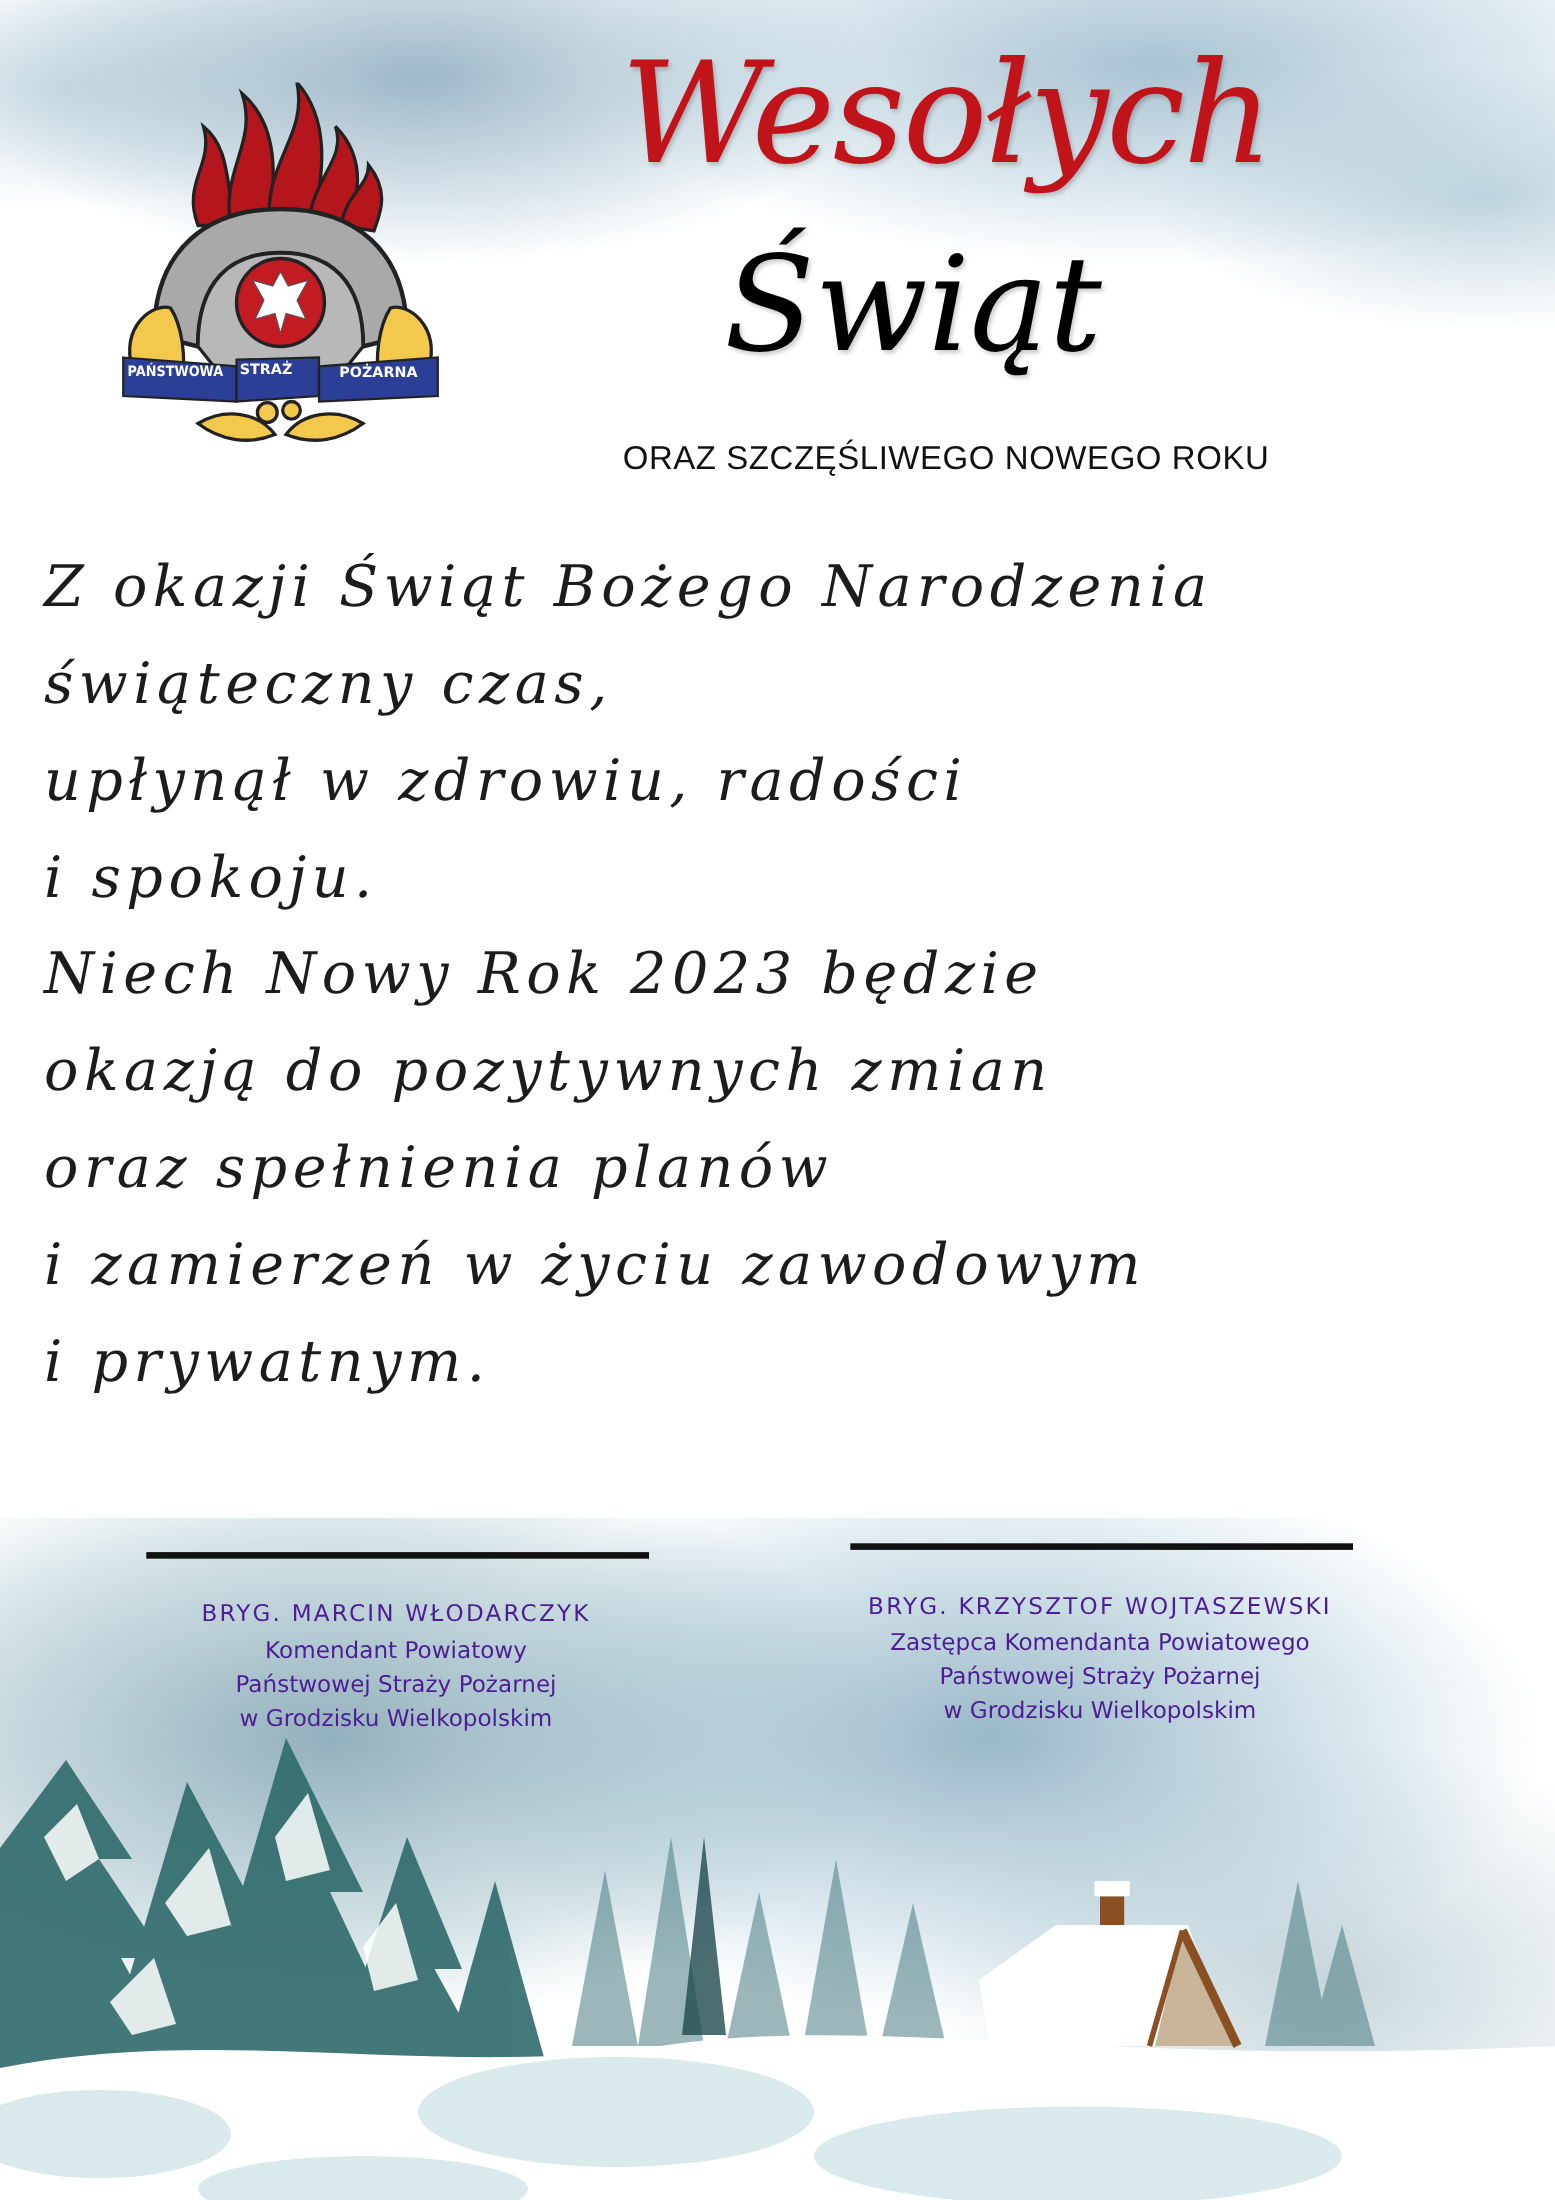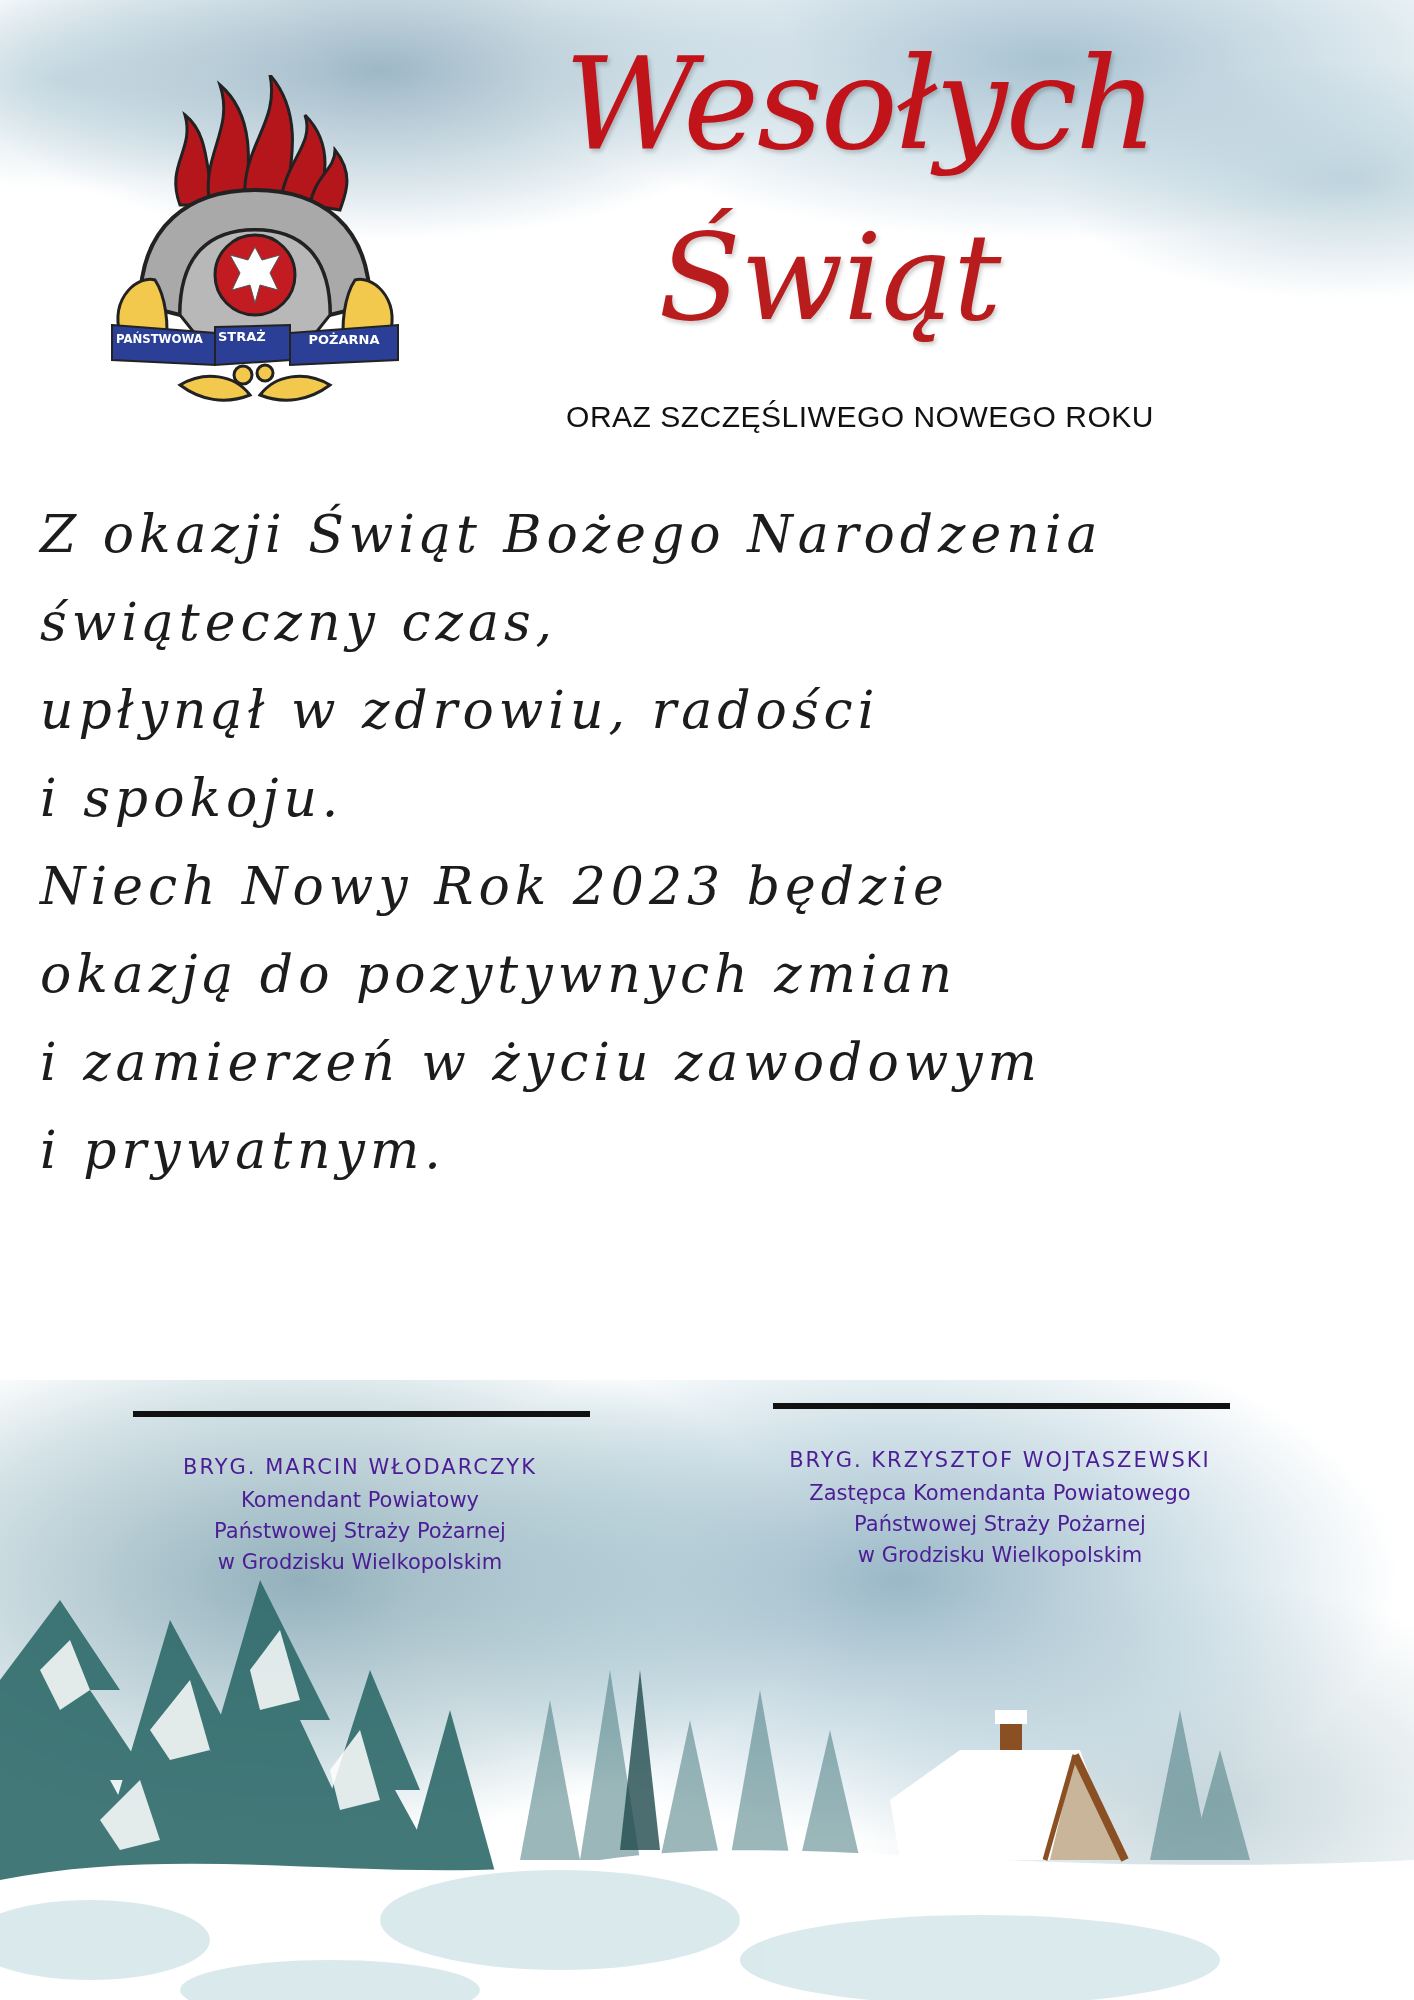--- a/index.html
+++ b/index.html
@@ -19,7 +19,7 @@
   }
   .logo { position:absolute; left:110px; top:75px; width:290px; height:345px; }
   .title-1 { position:absolute; left:560px; top:40px; width:600px; text-align:center; font-family:"DejaVu Serif", serif; font-style:italic; font-size:128px; color:#c0141a; letter-spacing:-2px; line-height:1; text-shadow:2px 3px 4px rgba(0,0,0,0.2); }
-  .title-2 { position:absolute; left:620px; top:218px; width:420px; text-align:center; font-family:"DejaVu Serif", serif; font-style:italic; font-size:120px; color:#b91c1c; line-height:1; text-shadow:2px 3px 4px rgba(0,0,0,0.2); }
+  .title-2 { position:absolute; left:620px; top:218px; width:420px; text-align:center; font-family:"DejaVu Serif", serif; font-style:italic; font-size:120px; color:#000000; line-height:1; text-shadow:2px 3px 4px rgba(0,0,0,0.2); }
   .subtitle { position:absolute; left:520px; top:400px; width:680px; text-align:center; font-family:Liberation Sans, sans-serif; font-size:30px; color:#111; letter-spacing:0.5px; }
   .message { position:absolute; left:40px; top:490px; width:1334px; text-align:left; font-family:"DejaVu Serif", serif; font-style:italic; font-size:52px; letter-spacing:5px; line-height:88px; color:#1c1c1c; }
   .message div { white-space:nowrap; }

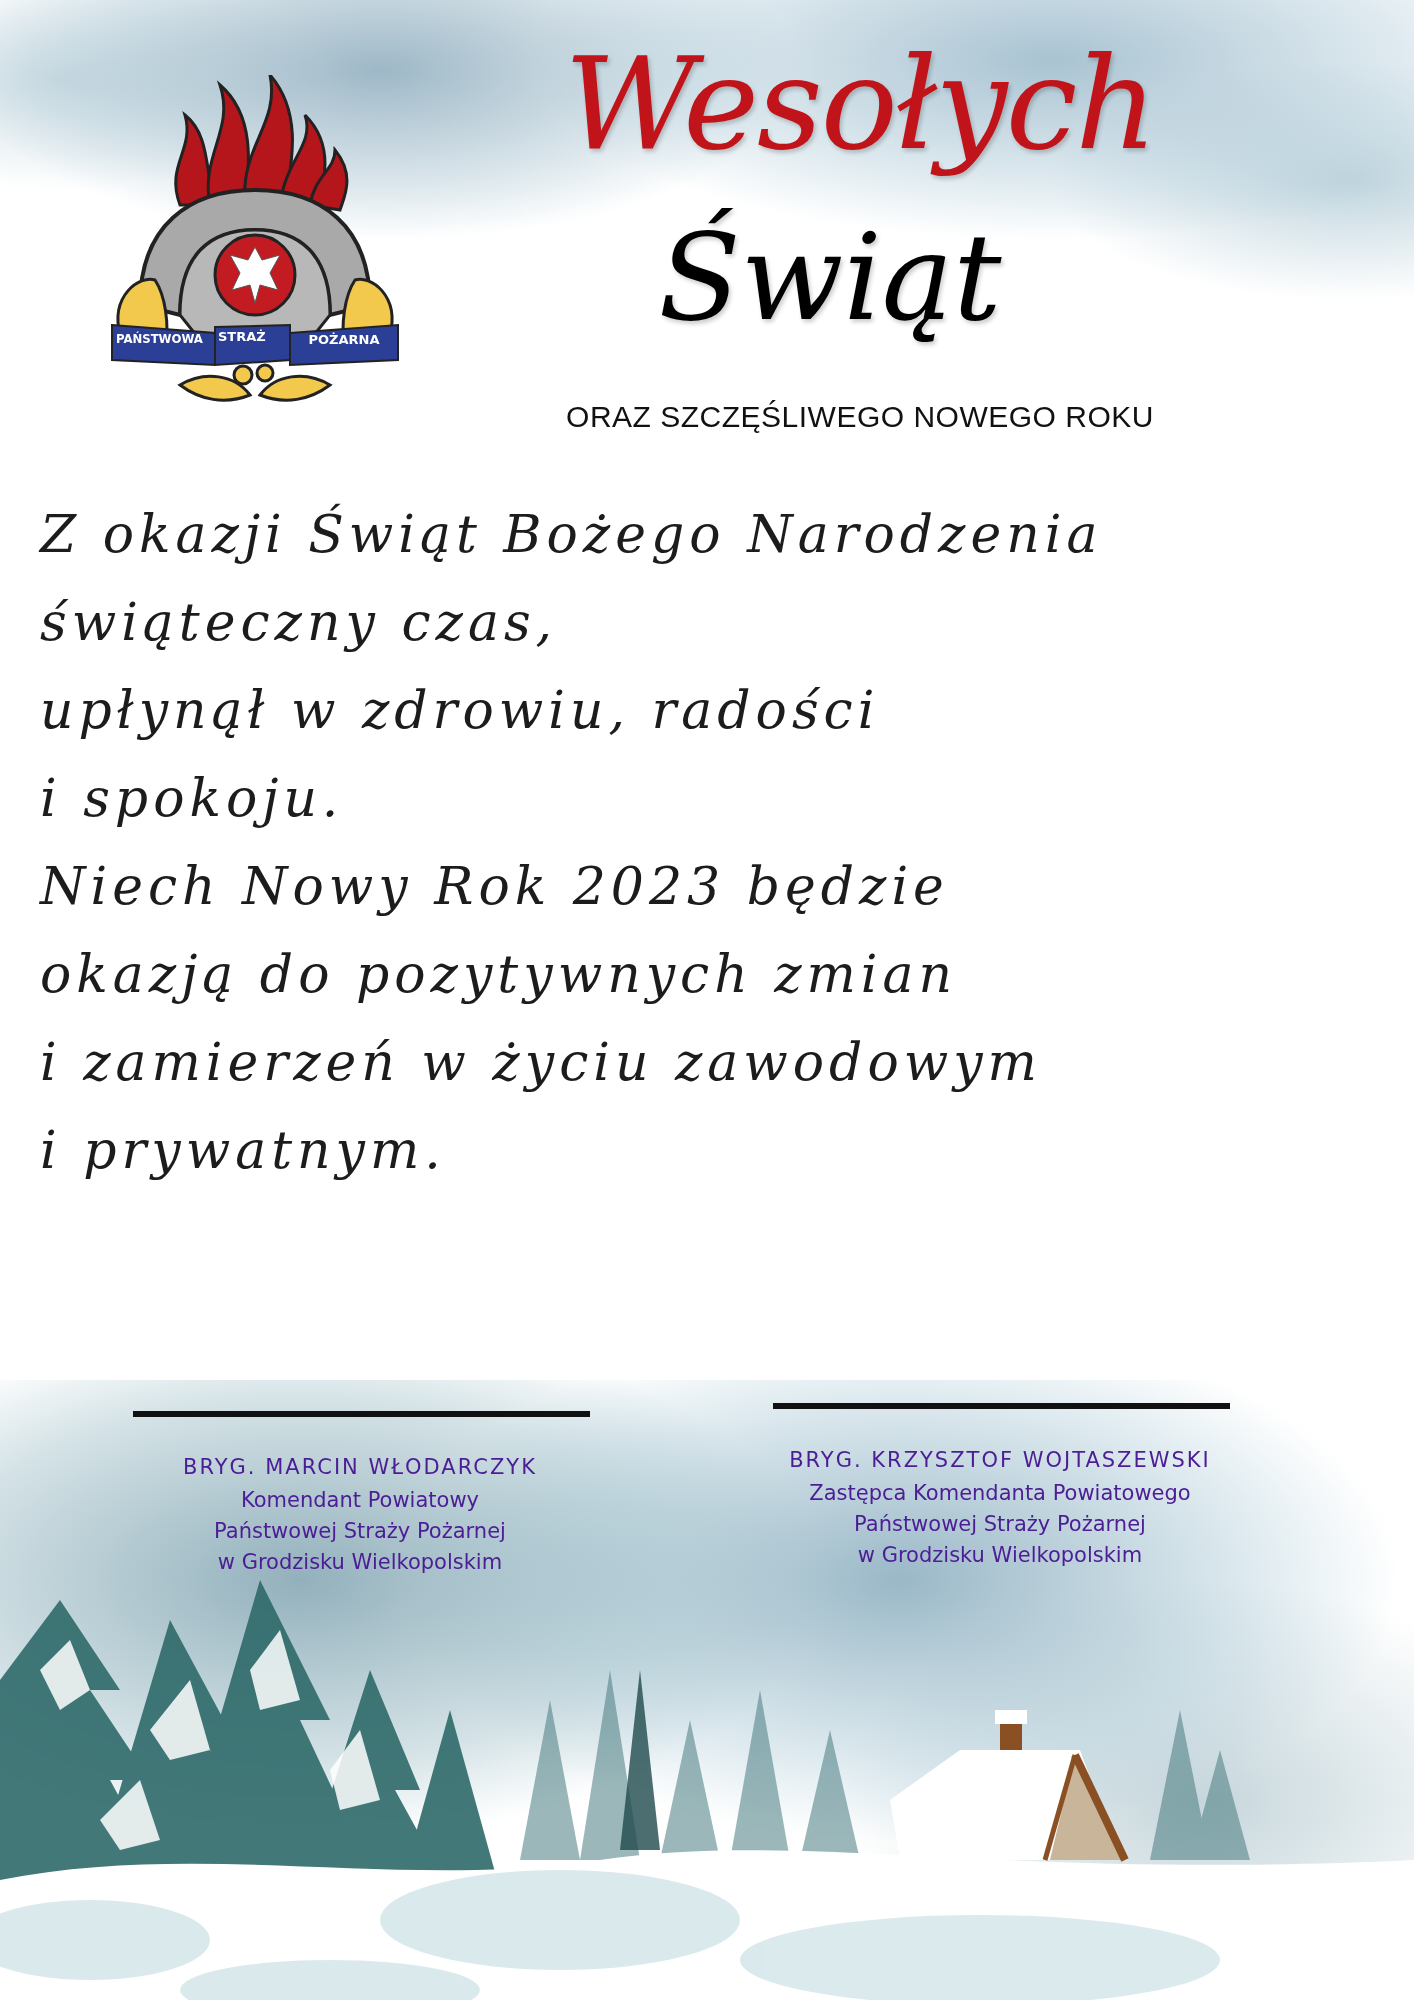--- a/index.html
+++ b/index.html
@@ -131,6 +131,7 @@
   <div>i spokoju.</div>
   <div>Niech Nowy Rok 2023 będzie</div>
   <div>okazją do pozytywnych zmian</div>
+  <div>oraz spełnienia planów</div>
   <div>i zamierzeń w życiu zawodowym</div>
   <div>i prywatnym.</div>
 </div>

